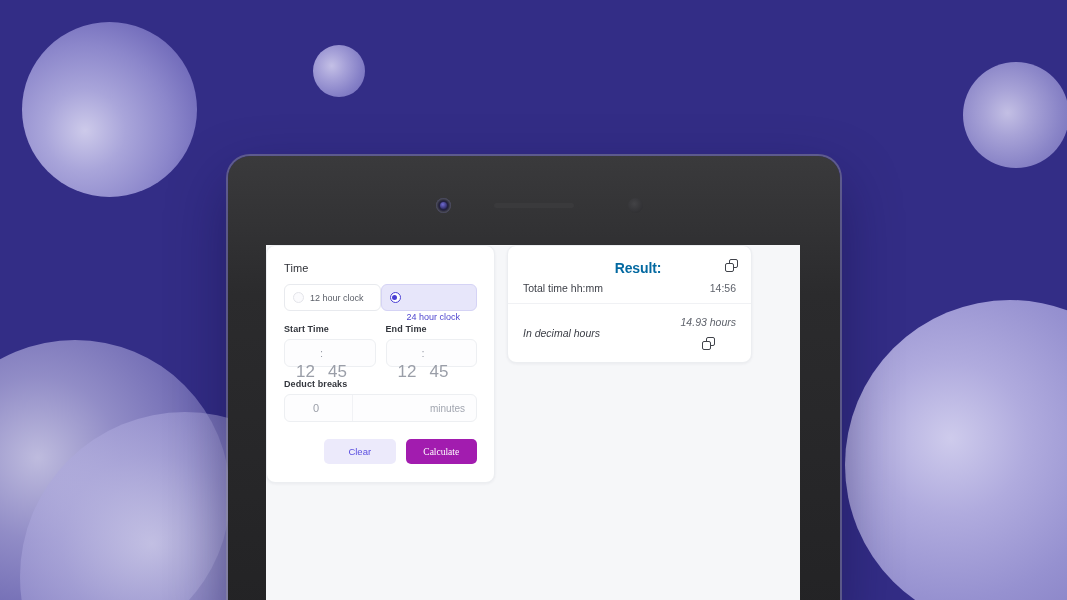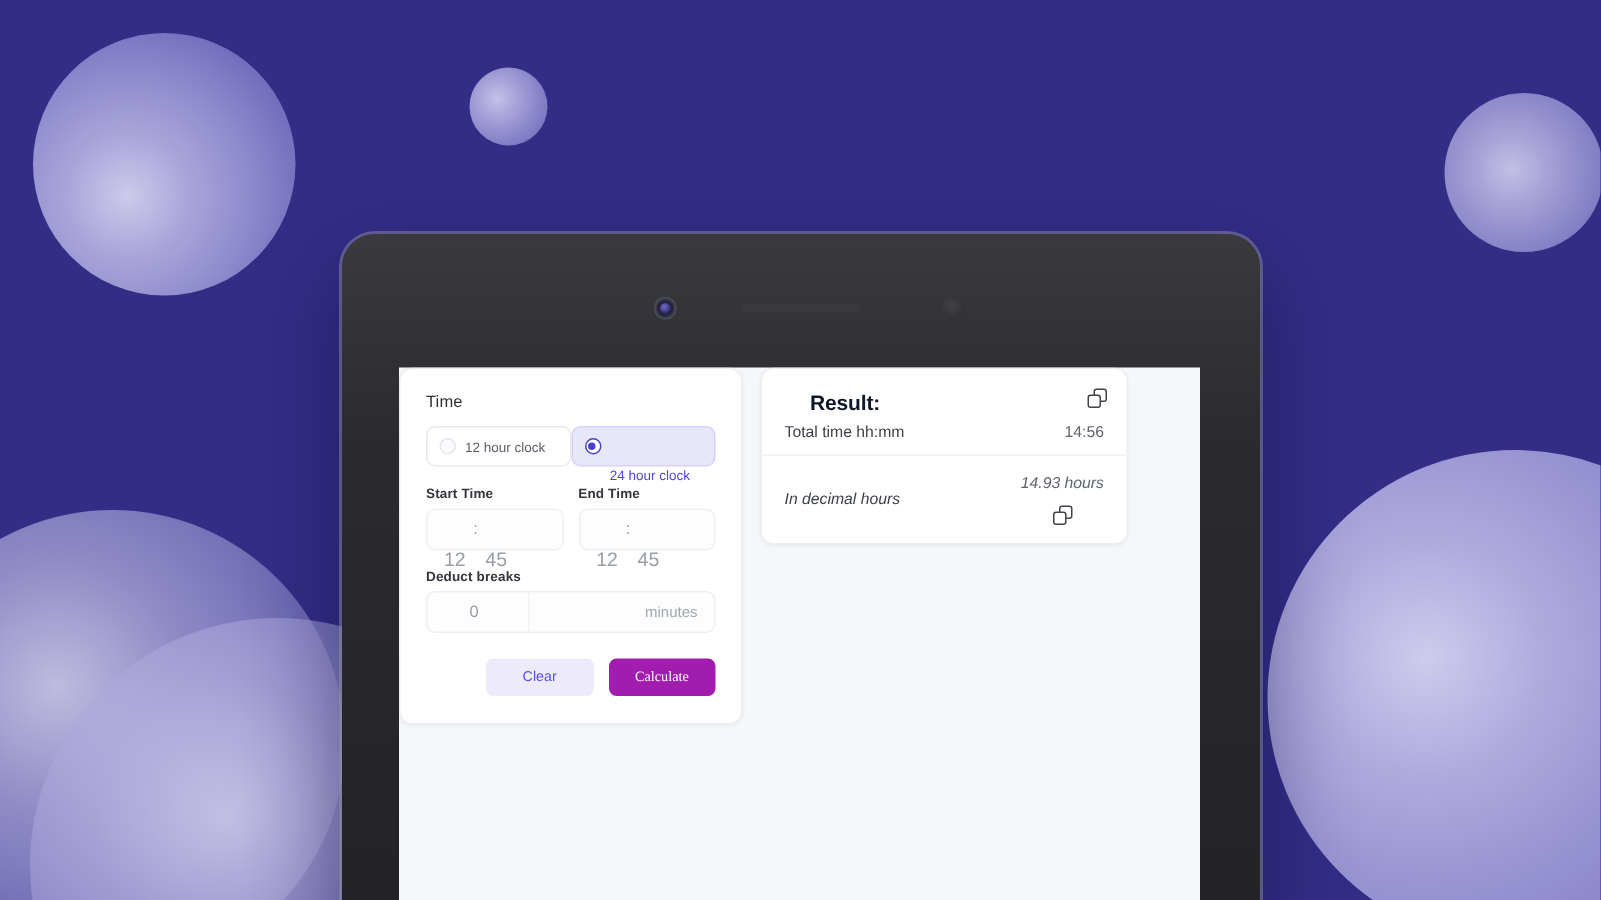--- a/index.html
+++ b/index.html
@@ -315,9 +315,10 @@
   .result-title {
     font-size: 14px;
     font-weight: 700;
-    color: #0f172a;
+    color: #0369a1;
     margin: 0 0 6px 17px;
     letter-spacing: -0.1px;
+    text-align: center;
   }
   .result-line {
     display: flex;

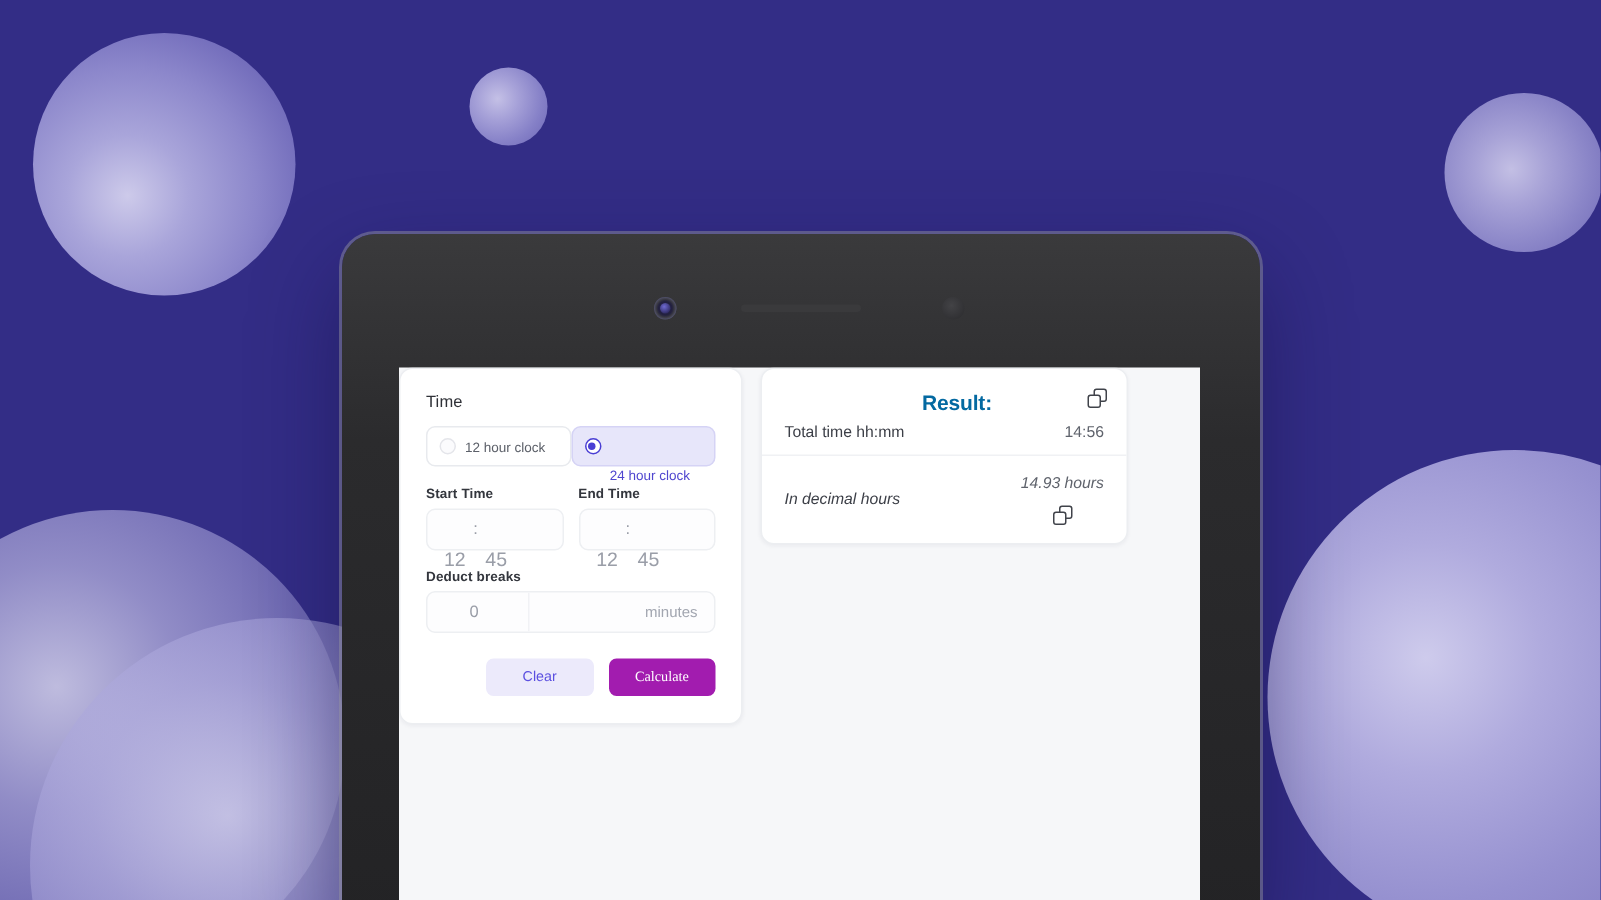--- a/index.html
+++ b/index.html
@@ -239,7 +239,7 @@
     gap: 5px;
   }
   .time-seg {
-    font-size: 13px;
+    font-size: 17px;
     color: #9a9ea8;
     margin-top: 38px;
   }

